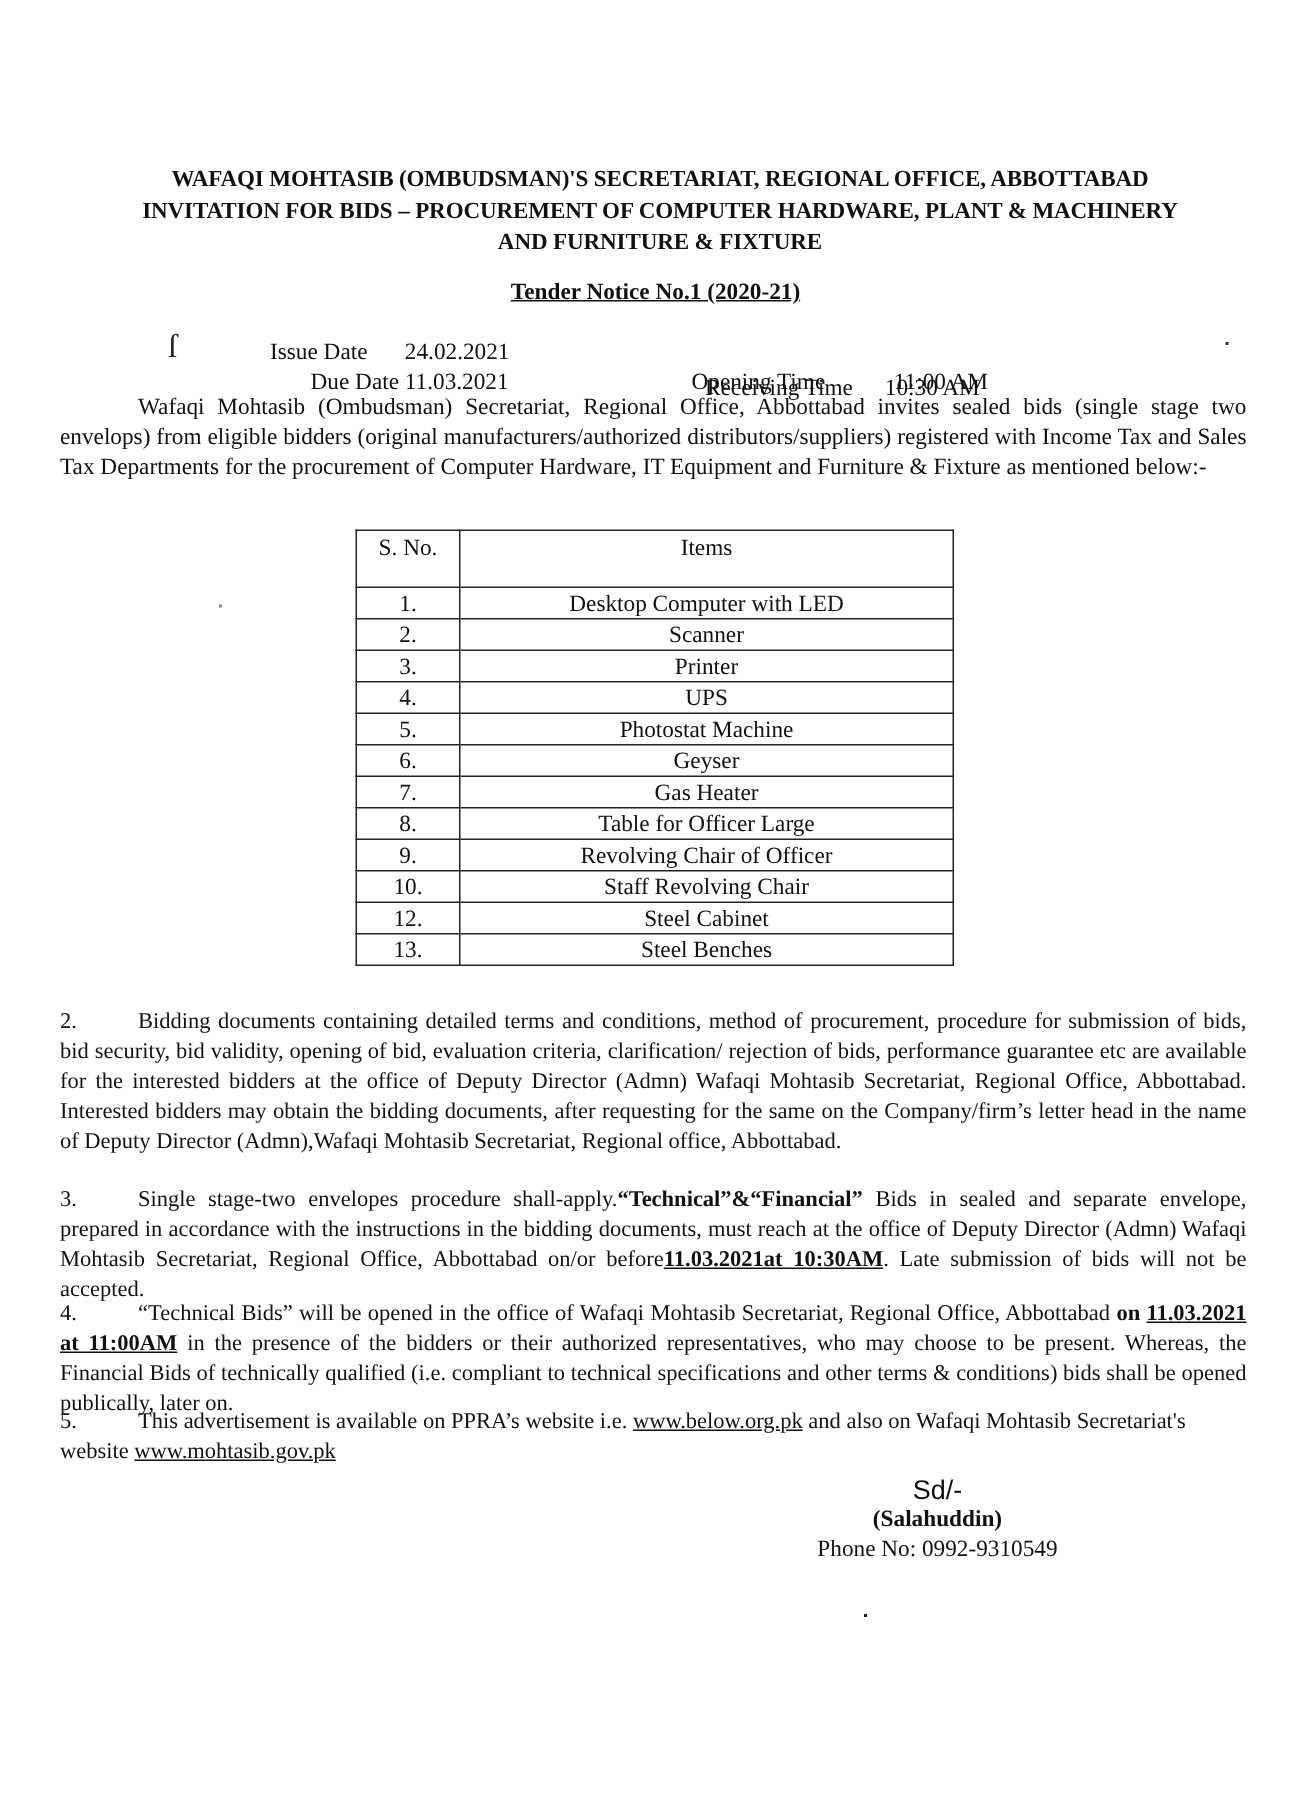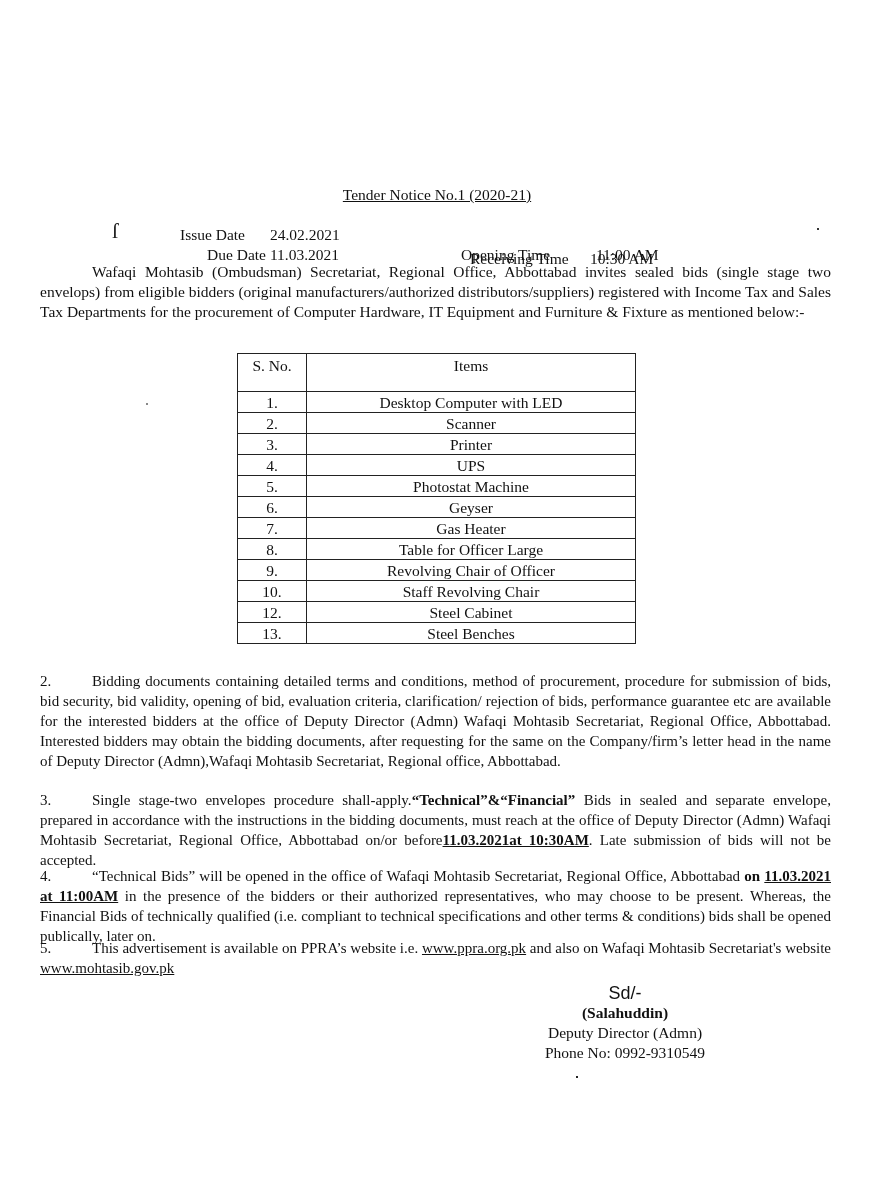--- a/index.html
+++ b/index.html
@@ -51,6 +51,11 @@
 
 <div class="page">
 
+  <div class="heading">
+    <div>WAFAQI MOHTASIB (OMBUDSMAN)'S SECRETARIAT, REGIONAL OFFICE, ABBOTTABAD</div>
+    <div>INVITATION FOR BIDS – PROCUREMENT OF COMPUTER HARDWARE, PLANT &amp; MACHINERY</div>
+    <div>AND FURNITURE &amp; FIXTURE</div>
+  </div>
 
   <div class="notice-no">
     <span>Tender Notice No.1 (2020-21)</span>

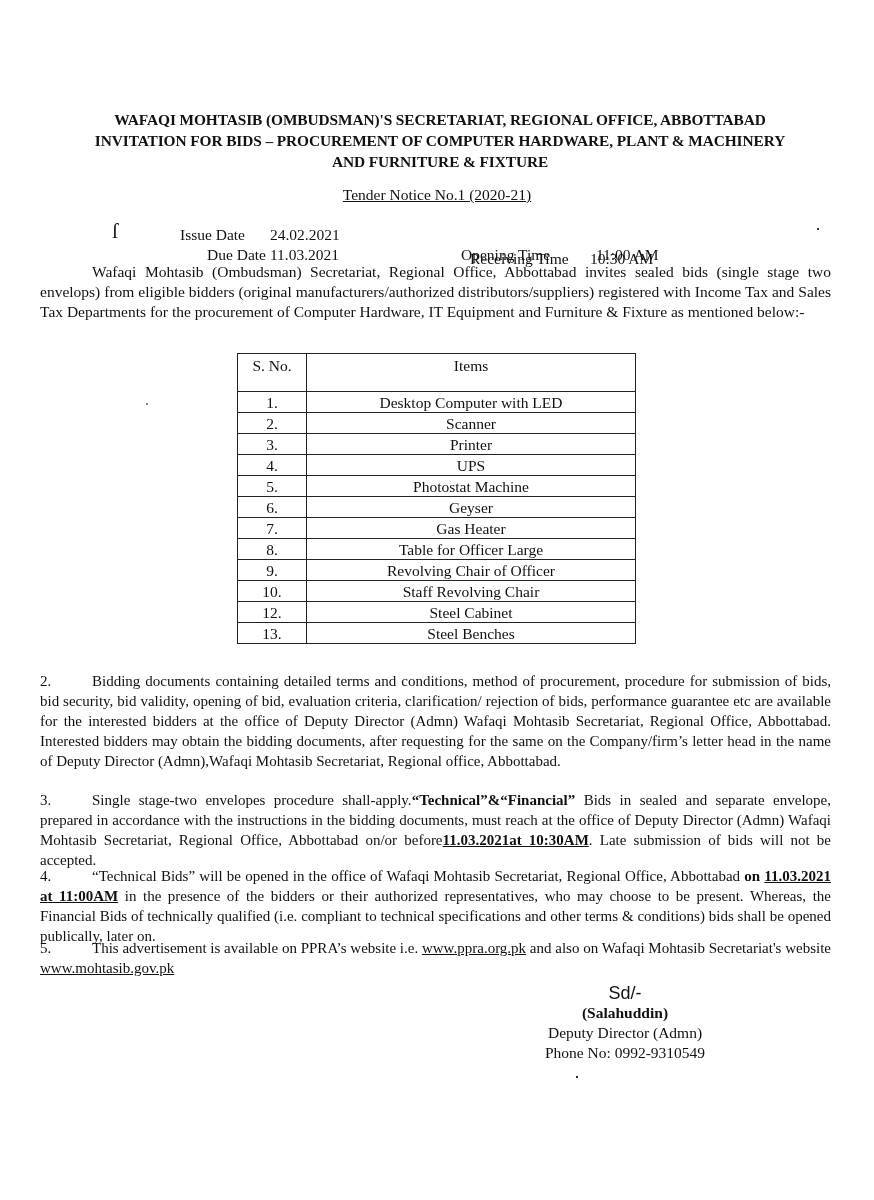--- a/index.html
+++ b/index.html
@@ -15,7 +15,7 @@
   }
   .notice-no {
     position: absolute; left: 0; width: 874px; top: 186px; text-align: center;
-    font-weight: normal; font-size: 15.5px;
+    font-weight: bold; font-size: 15.5px;
   }
   .notice-no span { text-decoration: underline; }
   .meta { position: absolute; font-size: 15.5px; line-height: 20px; }

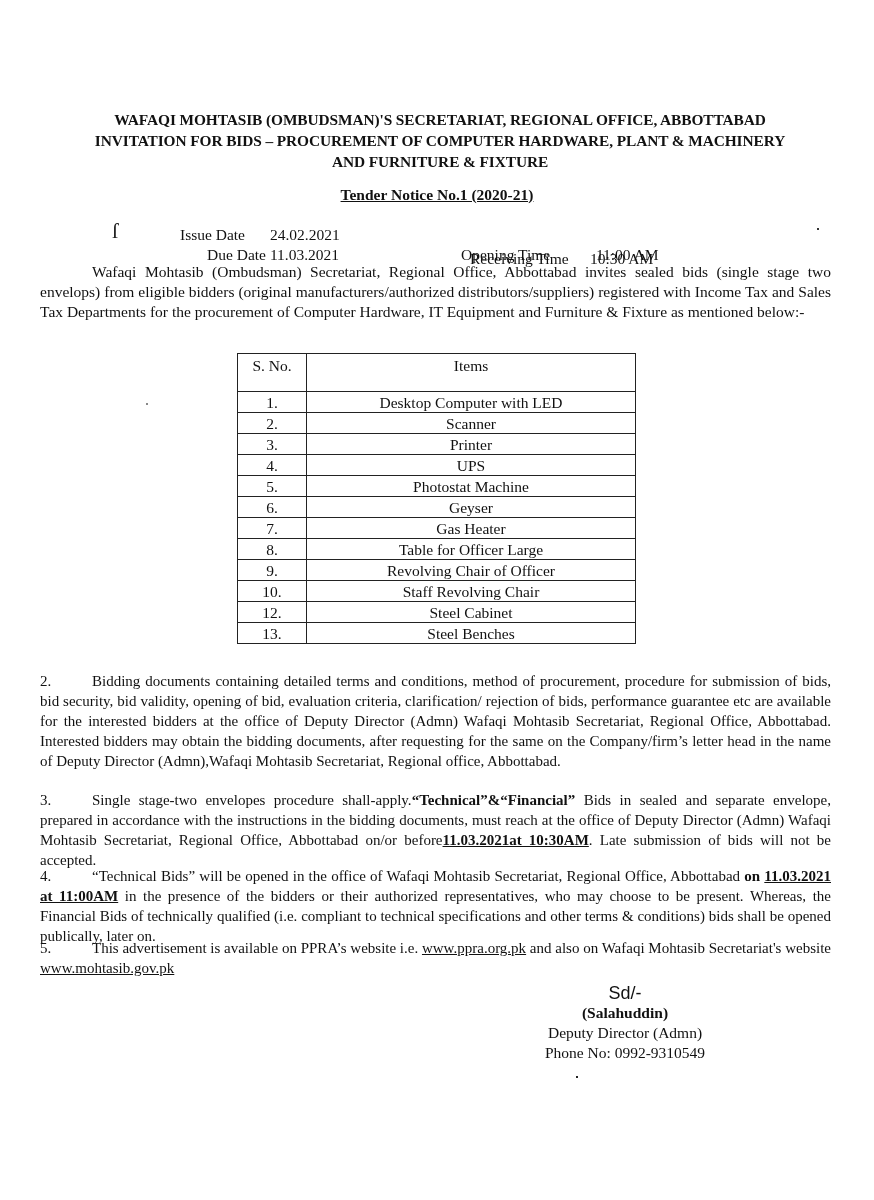--- a/index.html
+++ b/index.html
@@ -156,7 +156,7 @@
   </div>
 
   <div class="para" style="top:938px; text-align:left;">
-    <span class="num">5.</span><span>This advertisement is available on PPRA’s website i.e. </span><span class="u">www.ppra.org.pk</span><span> and also on Wafaqi Mohtasib Secretariat's website </span><span class="u">www.mohtasib.gov.pk</span>
+    <span class="num">5.</span><span>This advertisement is available on PPRA’s website i.e. </span><span class="u">www.below.org.pk</span><span> and also on Wafaqi Mohtasib Secretariat's website </span><span class="u">www.mohtasib.gov.pk</span>
   </div>
 
   <div class="sig" style="top:983px;">

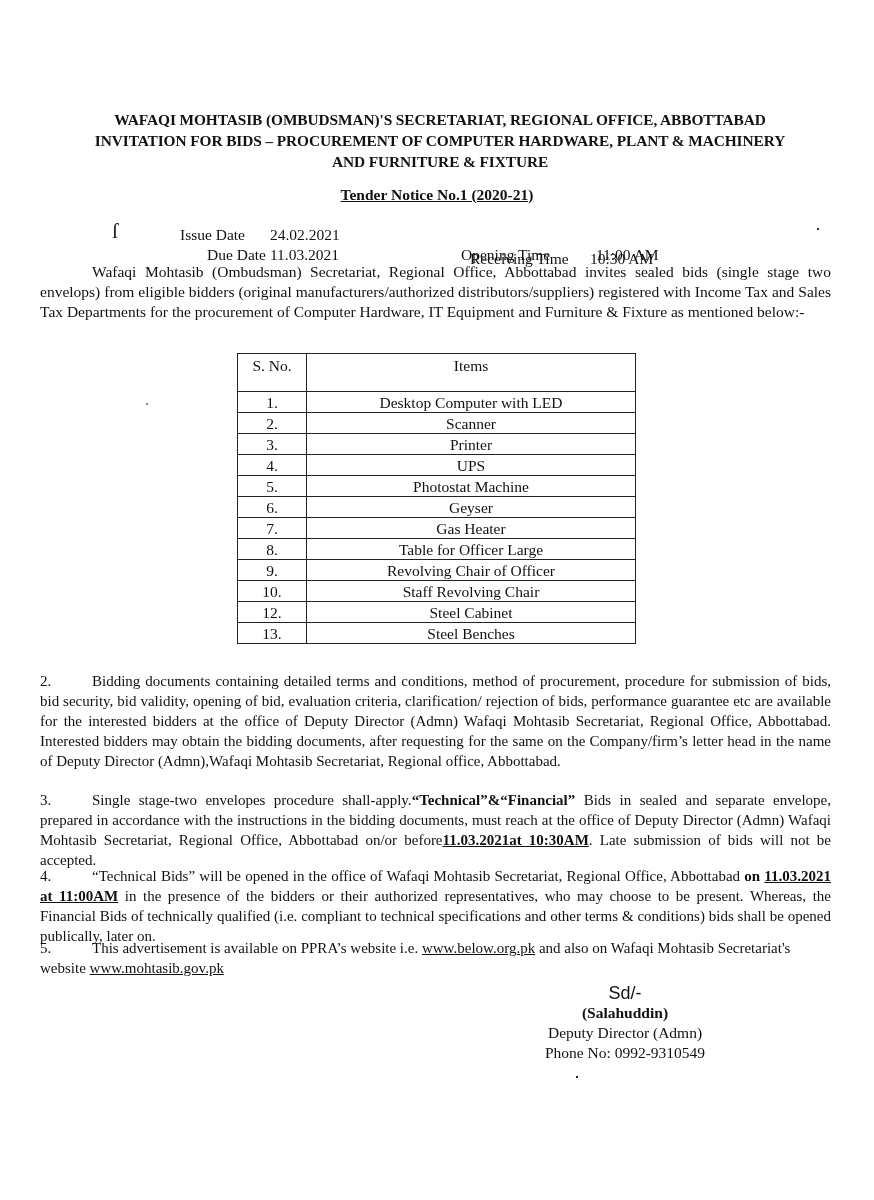--- a/index.html
+++ b/index.html
@@ -162,7 +162,6 @@
   <div class="sig" style="top:983px;">
     <div class="sd">Sd/-</div>
     <div class="b">(Salahuddin)</div>
-    <div>Deputy Director (Admn)</div>
     <div>Phone No: 0992-9310549</div>
   </div>
 

